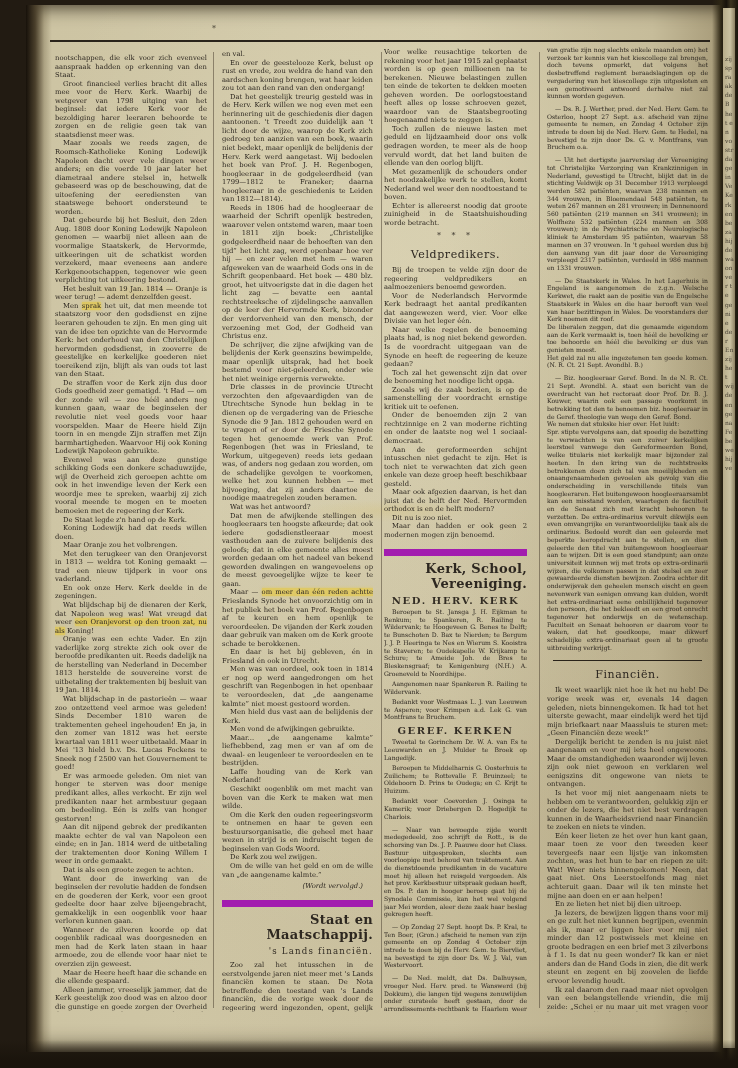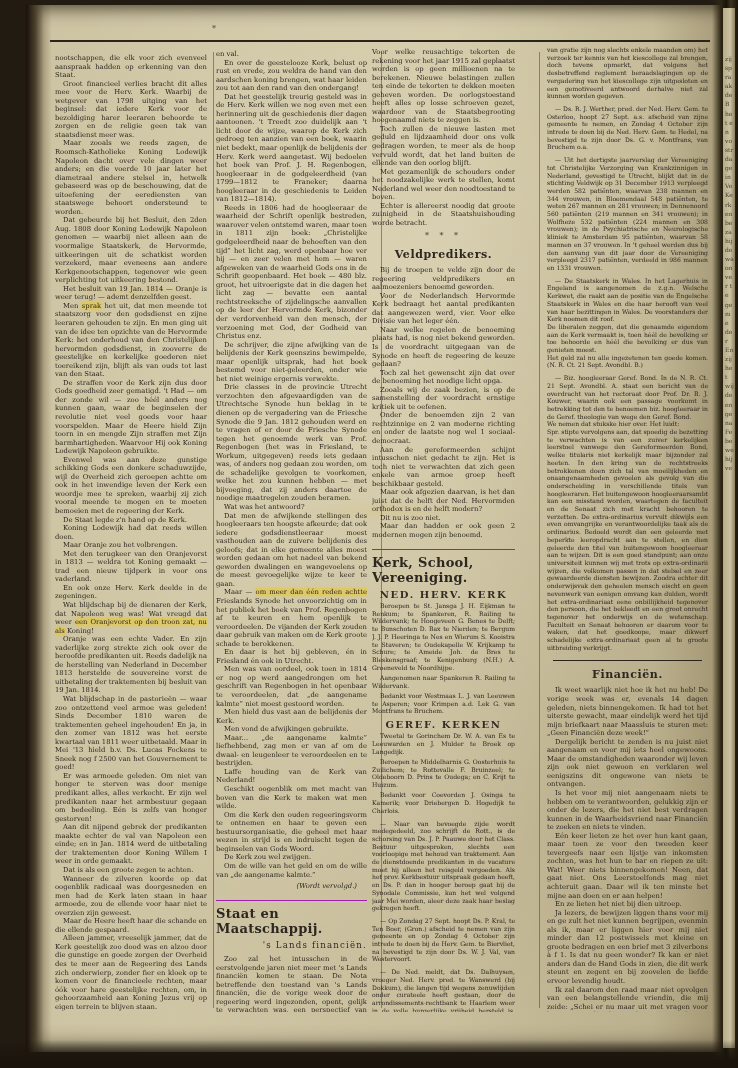--- a/index.html
+++ b/index.html
@@ -111,7 +111,7 @@
     <div class="blk p">Maar de Heere heeft haar die schande en die ellende gespaard.</div>
     <div class="blk p">Alleen jammer, vreeselijk jammer, dat de Kerk geestelijk zoo dood was en alzoo door die gunstige en goede zorgen der Overheid des te meer aan de Regeering des Lands zich onderwierp, zonder fier en kloek op te komen voor de financieele rechten, maar óók voor hare geestelijke rechten, om, in gehoorzaamheid aan Koning Jezus vrij op eigen terrein te blijven staan.</div>
   </div>
-<div class="col" id="c1" style="left:216px;top:50px;width:151px;height:962px">
+<div class="col" id="c1" style="left:222px;top:50px;width:151px;height:962px">
     <div class="blk p-cont">en val.</div>
     <div class="blk p">En over de geestelooze Kerk, belust op rust en vrede, zou weldra de hand van den aardschen koning brengen, wat haar leiden zou tot aan den rand van den ondergang!</div>
     <div class="blk p">Dat het geestelijk treurig gesteld was in de Herv. Kerk willen we nog even met een herinnering uit de geschiedenis dier dagen aantoonen. 't Treedt zoo duidelijk aan 't licht door de wijze, waarop de Kerk zich gedroeg ten aanzien van een boek, waarin niet bedekt, maar openlijk de belijdenis der Herv. Kerk werd aangetast. Wij bedoelen het boek van Prof. J. H. Regenbogen, hoogleeraar in de godgeleerdheid (van 1799—1812 te Franeker; daarna hoogleeraar in de geschiedenis te Leiden van 1812—1814).</div>

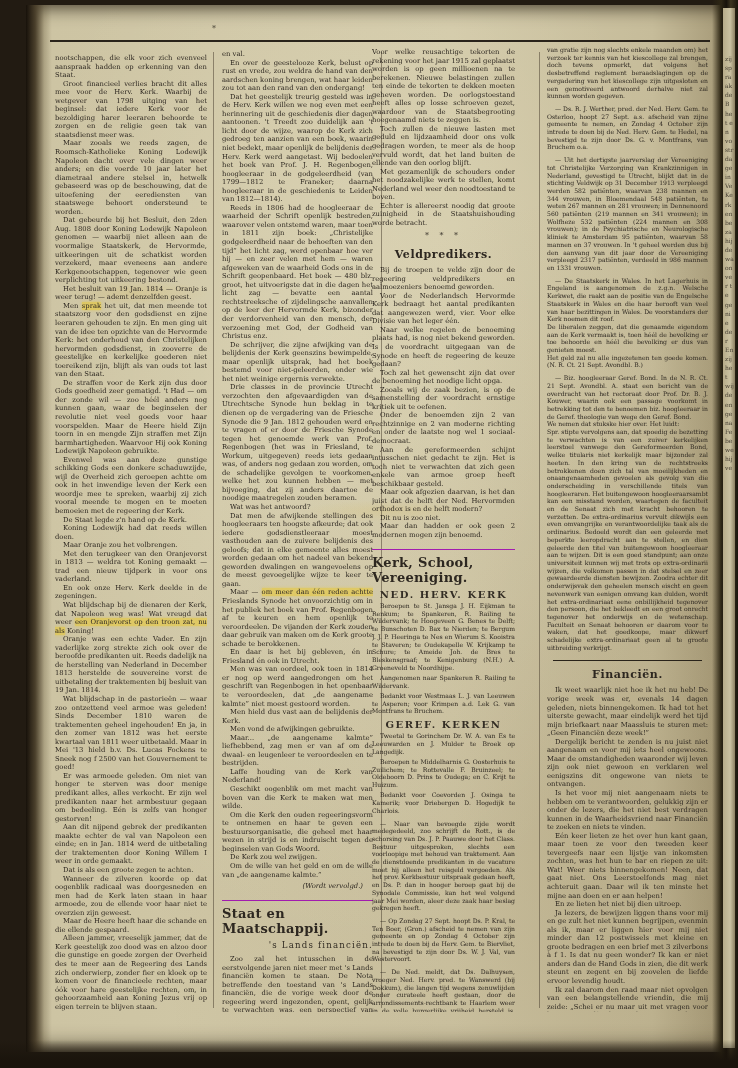--- a/index.html
+++ b/index.html
@@ -136,7 +136,7 @@
     <div class="blk subheader-sp">'s Lands financiën.</div>
     <div class="blk p">Zoo zal het intusschen in de eerstvolgende jaren niet meer met 's Lands financiën komen te staan. De Nota betreffende den toestand van 's Lands financiën, die de vorige week door de regeering werd ingezonden, opent, gelijk te verwachten was, een perspectief van zeer groote tekorten.</div>
   </div>
-<div class="col" id="c2" style="left:372px;top:48px;width:143px;height:964px">
+<div class="col" id="c2" style="left:384px;top:48px;width:143px;height:964px">
     <div class="blk p-cont">Voor welke reusachtige tekorten de rekening voor het jaar 1915 zal geplaatst worden is op geen millioenen na te berekenen. Nieuwe belastingen zullen ten einde de tekorten te dekken moeten geheven worden. De oorlogstoestand heeft alles op losse schroeven gezet, waardoor van de Staatsbegrooting hoegenaamd niets te zeggen is.</div>
     <div class="blk p">Toch zullen de nieuwe lasten met geduld en lijdzaamheid door ons volk gedragen worden, te meer als de hoop vervuld wordt, dat het land buiten de ellende van den oorlog blijft.</div>
     <div class="blk p">Met gezamenlijk de schouders onder het noodzakelijke werk te stellen, komt Nederland wel weer den noodtoestand te boven.</div>

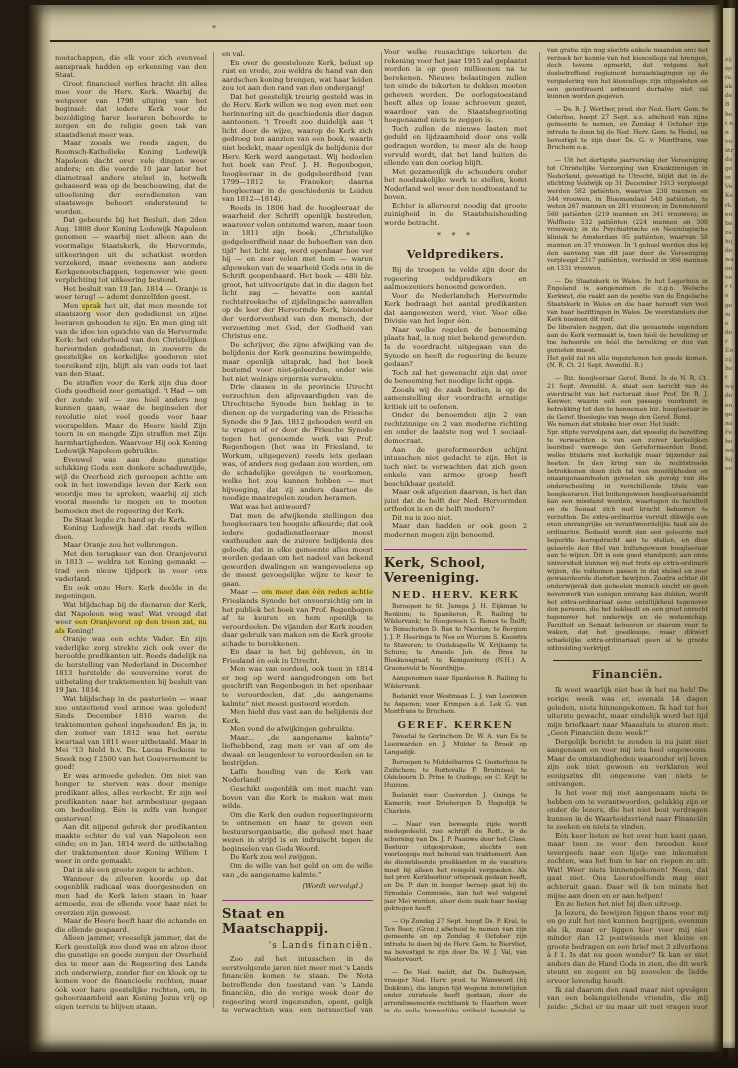--- a/index.html
+++ b/index.html
@@ -54,7 +54,7 @@
     letter-spacing:0.3px;
   }
   .header-md{
-    font-size:11px;font-weight:bold;text-align:center;text-indent:0;
+    font-size:11px;font-weight:normal;text-align:center;text-indent:0;
     margin:7px 0 5px;line-height:13px;letter-spacing:0.6px;
   }
   .subheader{

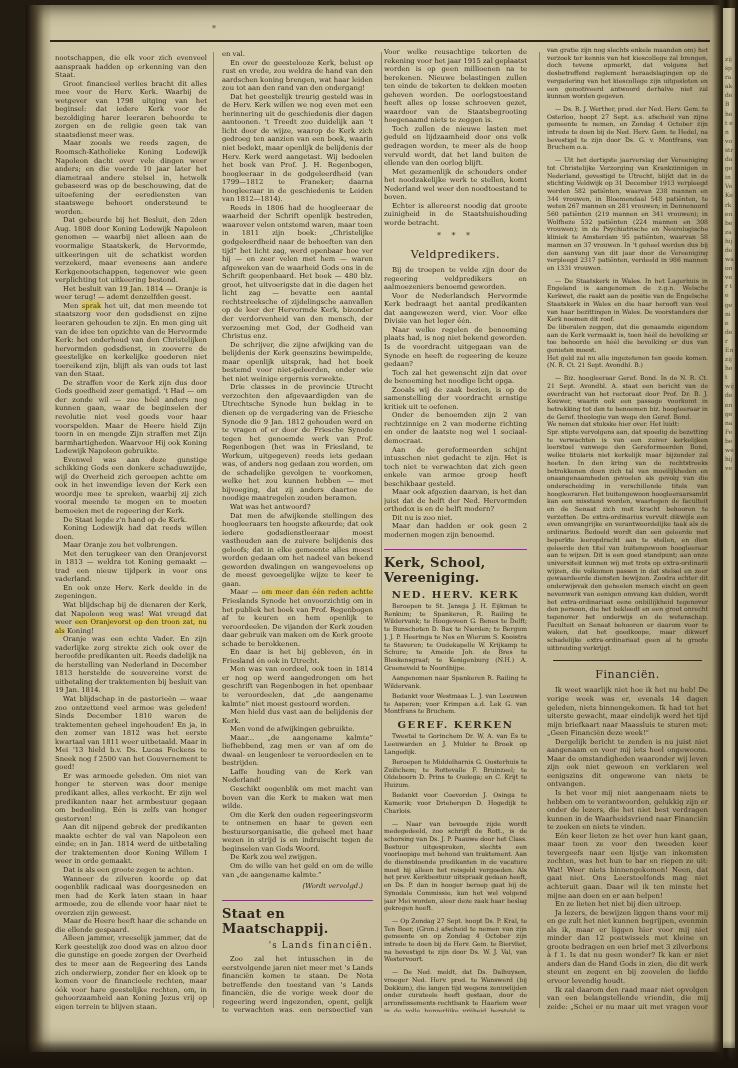--- a/index.html
+++ b/index.html
@@ -149,7 +149,7 @@
     <div class="blk p">Toch zal het gewenscht zijn dat over de benoeming het noodige licht opga.</div>
     <div class="blk p">Zooals wij de zaak bezien, is op de samenstelling der voordracht ernstige kritiek uit te oefenen.</div>
     <div class="blk p">Onder de benoemden zijn 2 van rechtzinnige en 2 van moderne richting en onder de laatste nog wel 1 sociaal-democraat.</div>
-    <div class="blk p">Aan de gereformeerden schijnt intusschen niet gedacht te zijn. Het is toch niet te verwachten dat zich geen enkele van armoe groep heeft beschikbaar gesteld.</div>
+    <div class="blk p">Aan de gereformeerden schijnt intusschen niet gedacht te zijn. Het is toch niet te verwachten dat zich geen enkele van deze groep heeft beschikbaar gesteld.</div>
     <div class="blk p">Maar ook afgezien daarvan, is het dan juist dat de helft der Ned. Hervormden orthodox is en de helft modern?</div>
     <div class="blk p">Dit nu is zoo niet.</div>
     <div class="blk p">Maar dan hadden er ook geen 2 modernen mogen zijn benoemd.</div>

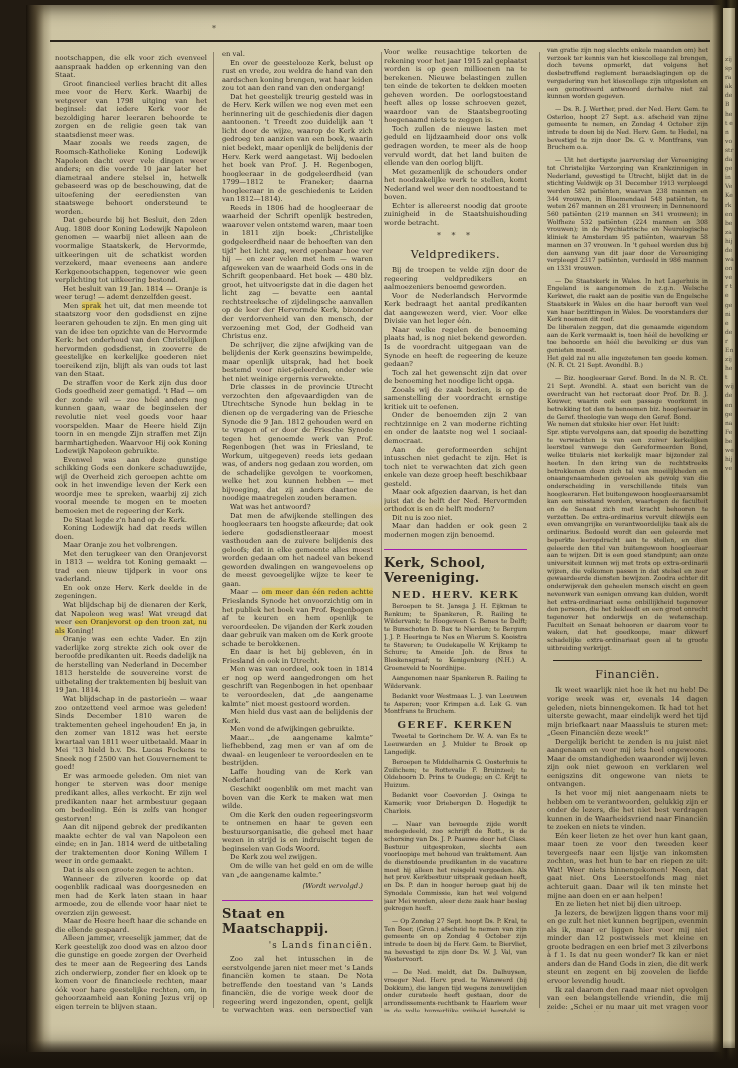--- a/index.html
+++ b/index.html
@@ -49,8 +49,8 @@
   .news-cont{text-indent:0;}
   .signoff{text-align:right;font-style:italic;padding-right:10px;margin:3px 0 5px;}
   .header-lg{
-    border-top:1px solid #a21caf;margin:9px 0 5px;padding-top:5px;
-    font-size:13px;font-weight:bold;text-align:left;text-indent:0;line-height:15px;
+    border-top:7px solid #a21caf;margin:9px 0 5px;padding-top:5px;
+    font-size:13px;font-weight:bold;text-align:right;text-indent:0;line-height:15px;
     letter-spacing:0.3px;
   }
   .header-md{

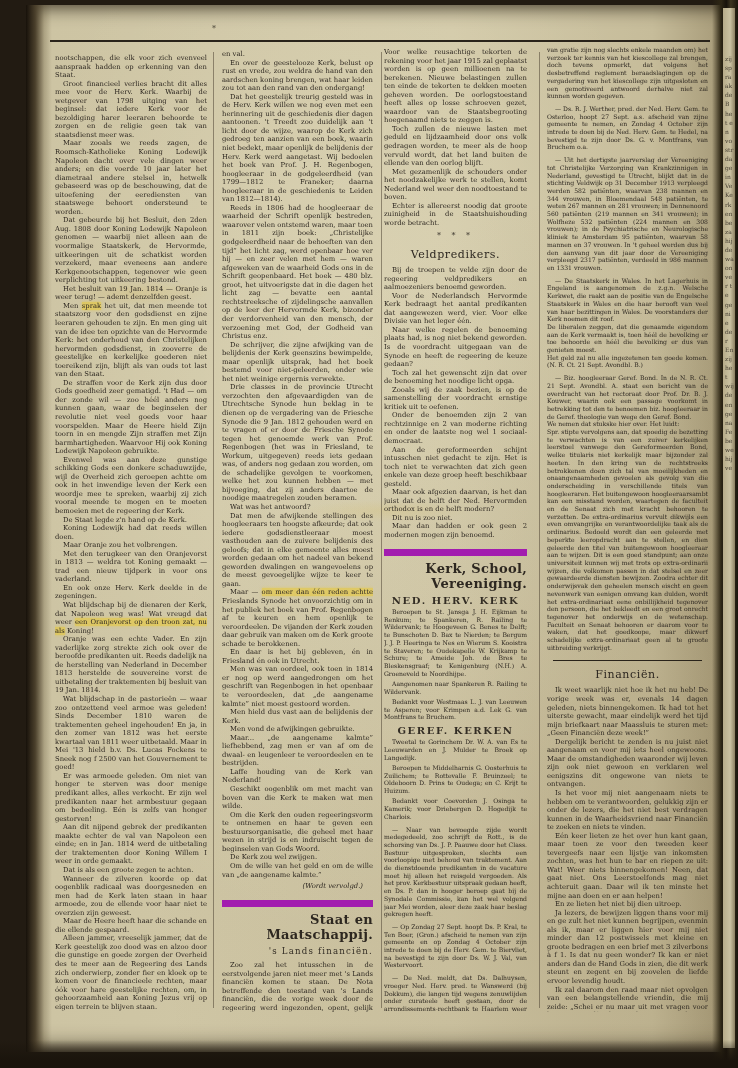--- a/index.html
+++ b/index.html
@@ -107,6 +107,7 @@
     <div class="blk p">Er was armoede geleden. Om niet van honger te sterven was door menige predikant alles, alles verkocht. Er zijn wel predikanten naar het armbestuur gegaan om bedeeling. Eén is zelfs van honger gestorven!</div>
     <div class="blk p">Aan dit nijpend gebrek der predikanten maakte echter de val van Napoleon een einde; en in Jan. 1814 werd de uitbetaling der traktementen door Koning Willem I weer in orde gemaakt.</div>
     <div class="blk p">Dat is als een groote zegen te achten.</div>
+    <div class="blk p">Want door de inwerking van de beginselen der revolutie hadden de fondsen en de goederen der Kerk, voor een groot gedeelte door haar zelve bijeengebracht, gemakkelijk in een oogenblik voor haar verloren kunnen gaan.</div>
     <div class="blk p">Wanneer de zilveren koorde op dat oogenblik radicaal was doorgesneden en men had de Kerk laten staan in haar armoede, zou de ellende voor haar niet te overzien zijn geweest.</div>
     <div class="blk p">Maar de Heere heeft haar die schande en die ellende gespaard.</div>
     <div class="blk p">Alleen jammer, vreeselijk jammer, dat de Kerk geestelijk zoo dood was en alzoo door die gunstige en goede zorgen der Overheid des te meer aan de Regeering des Lands zich onderwierp, zonder fier en kloek op te komen voor de financieele rechten, maar óók voor hare geestelijke rechten, om, in gehoorzaamheid aan Koning Jezus vrij op eigen terrein te blijven staan.</div>

